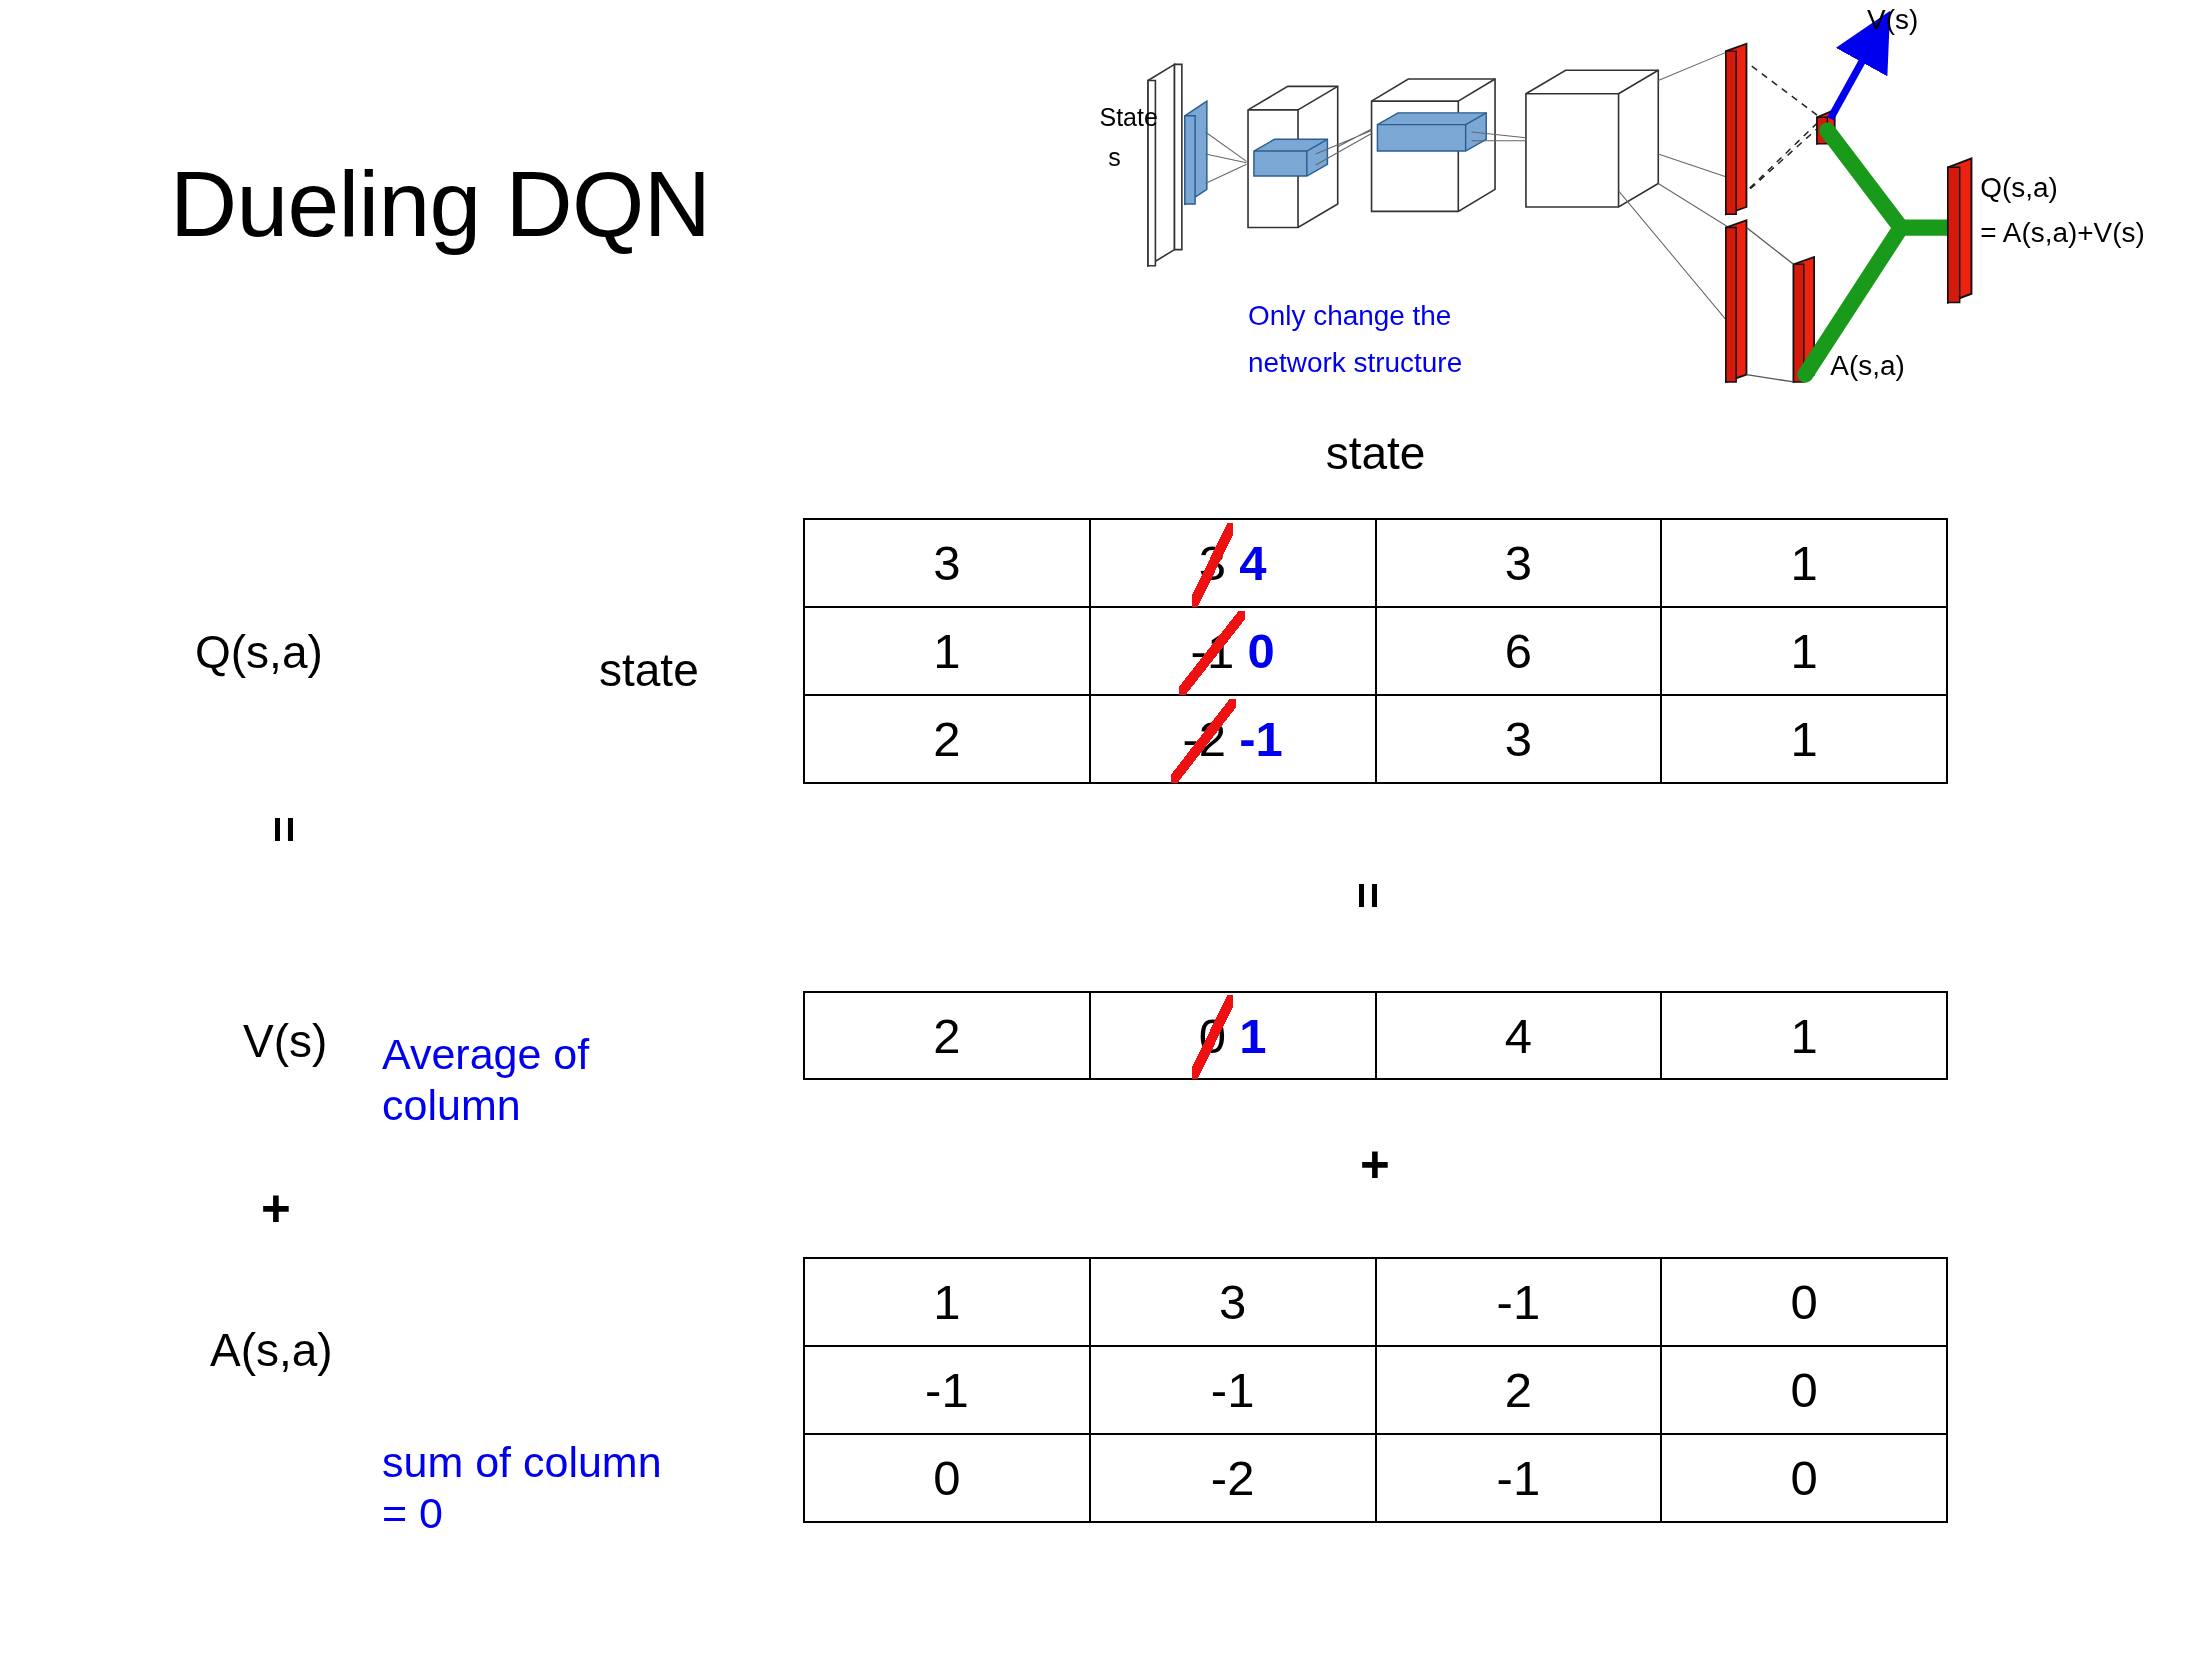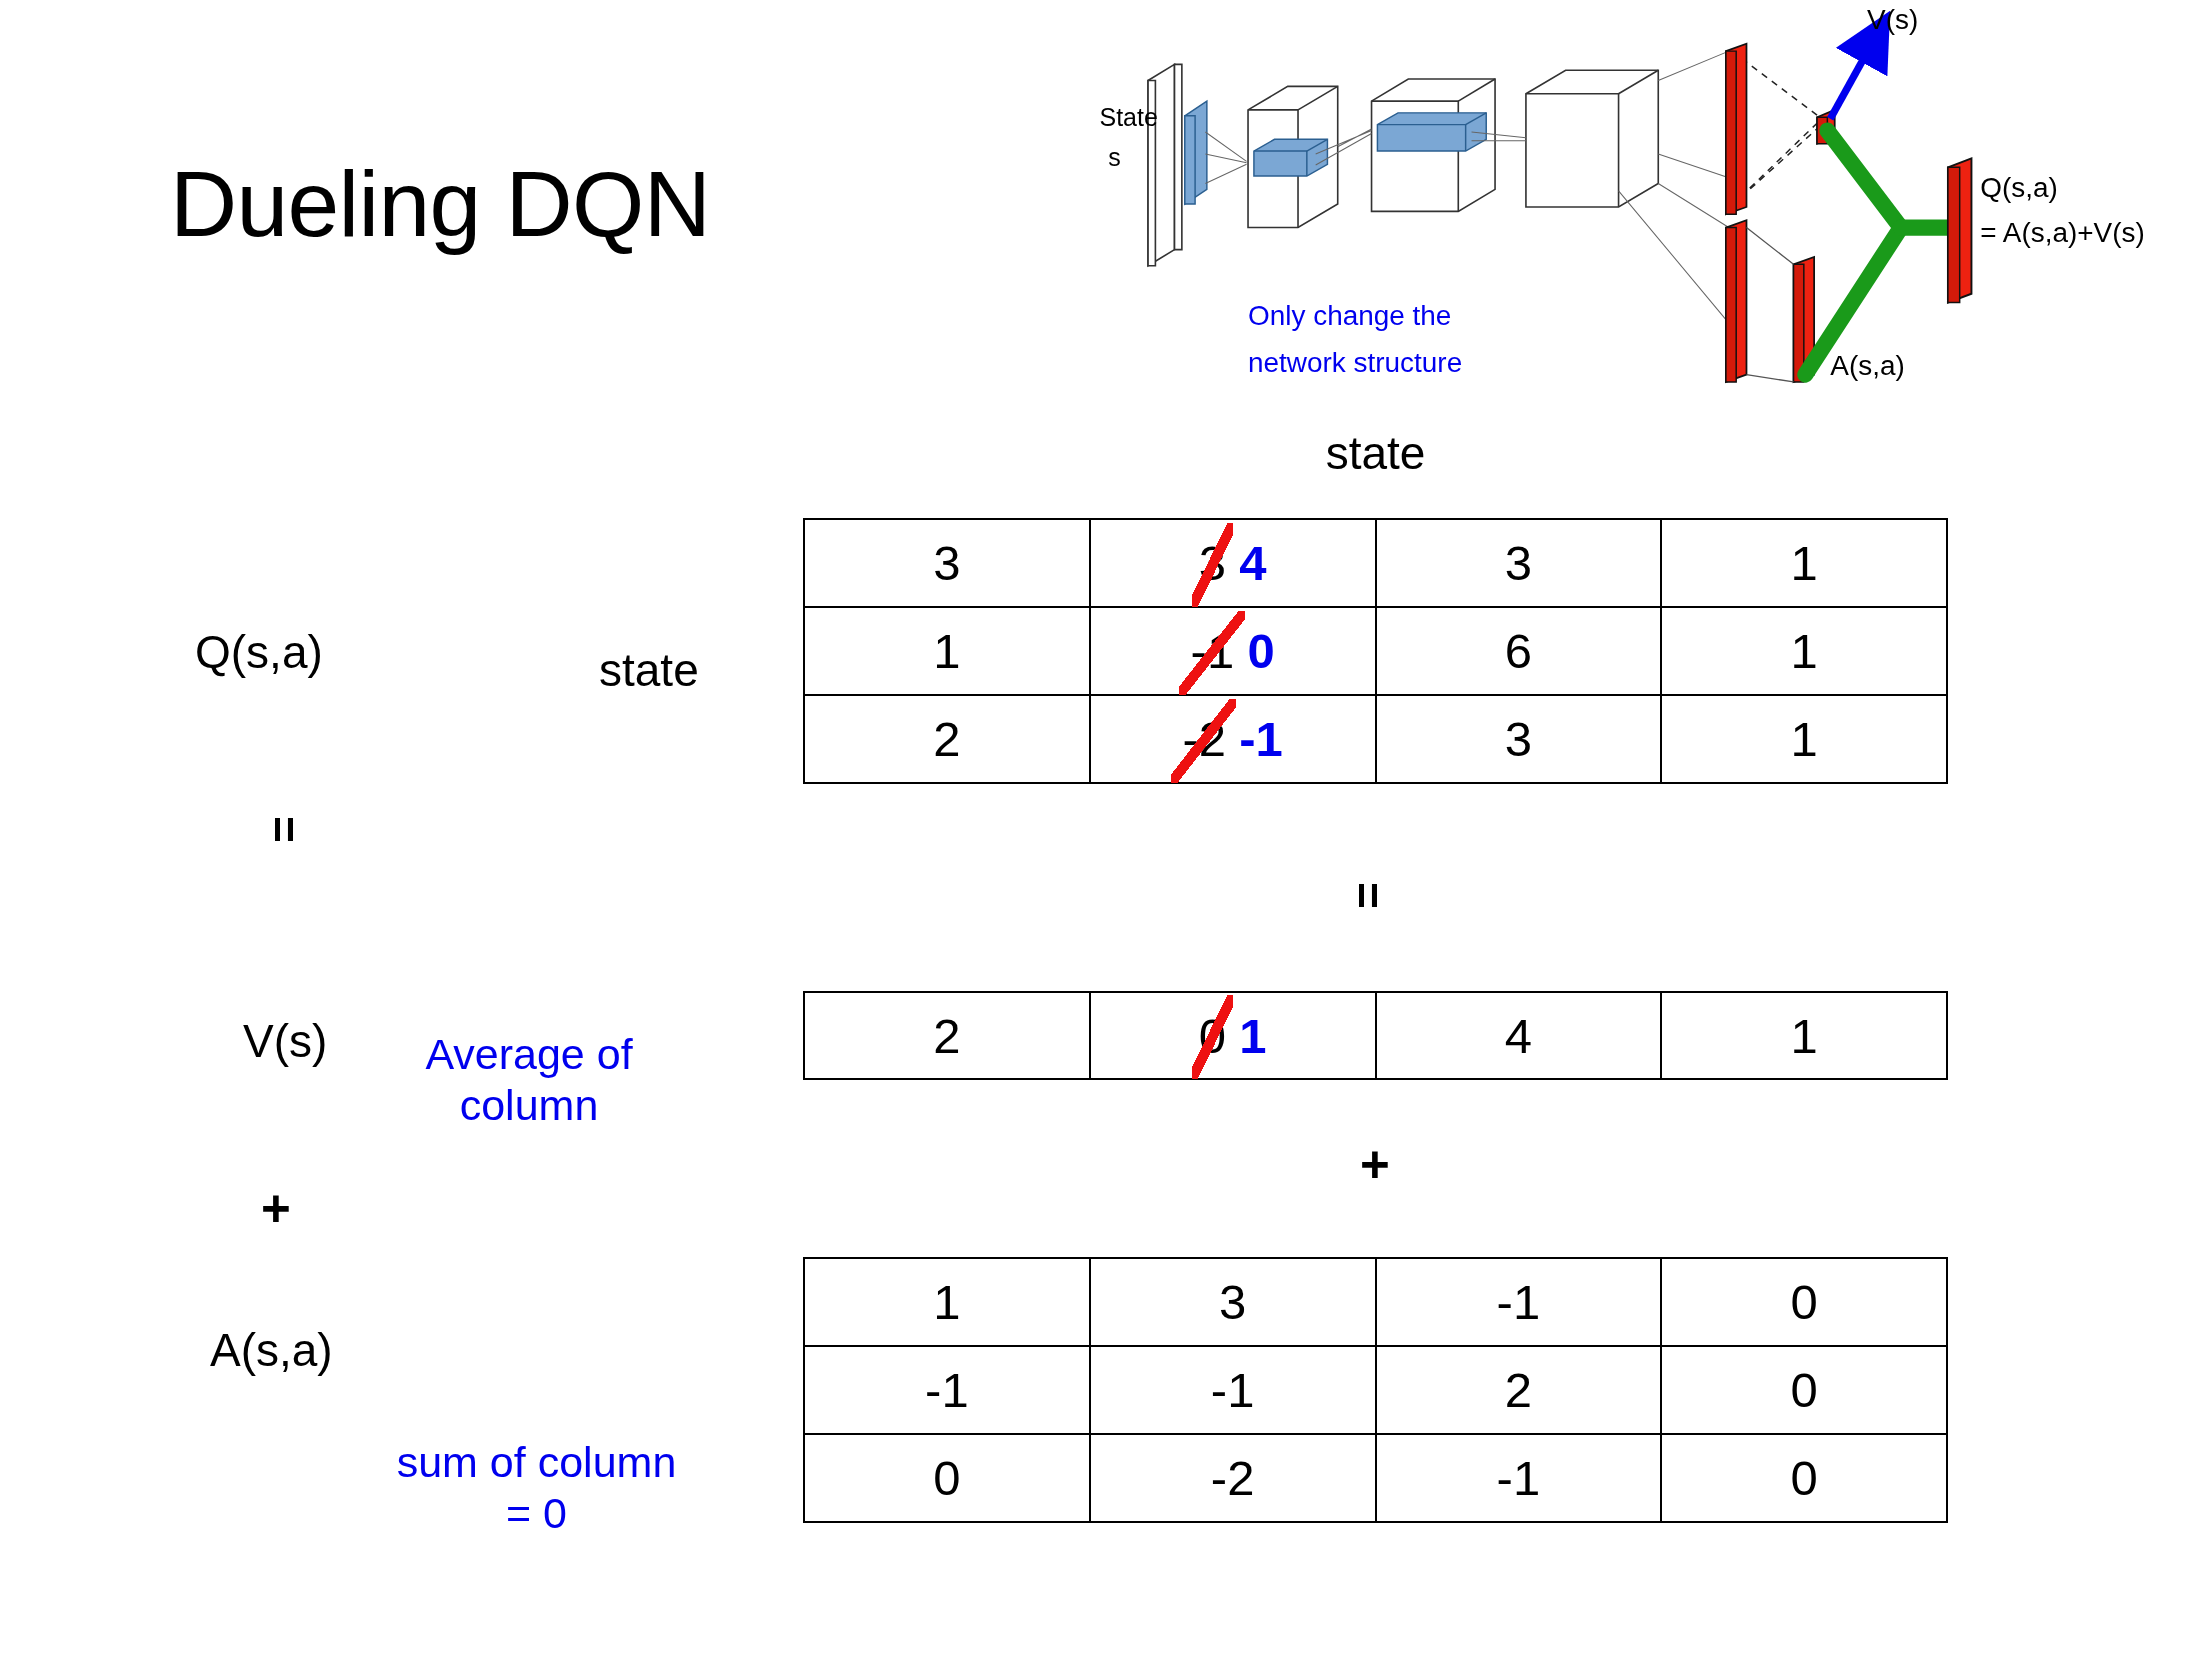--- a/index.html
+++ b/index.html
@@ -18,7 +18,7 @@
 
   
   .lbl{font-size:46px;line-height:1;white-space:nowrap;}
-  .lbl-blue{color:#0000ee;font-size:43px;line-height:1.18;text-align:center;}
+  .lbl-blue{color:#0000ee;font-size:43px;line-height:1.18;}
   .opsym{font-size:51px;font-weight:600;line-height:1;}
   .opsym-eq{font-size:46px;font-weight:700;line-height:1;
             transform:rotate(90deg);display:inline-block;letter-spacing:-2.9px;}

